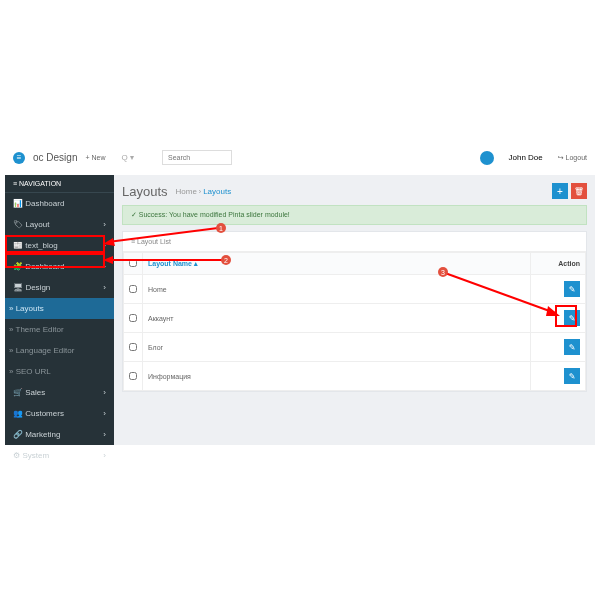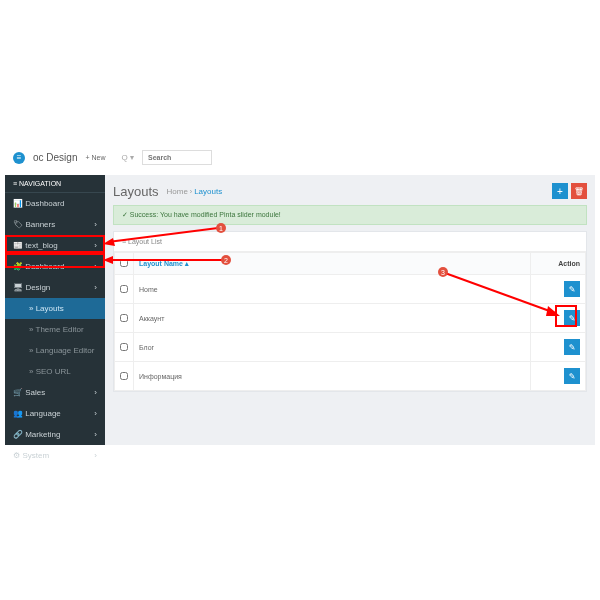--- a/index.html
+++ b/index.html
@@ -9,7 +9,7 @@
 .logo{width:12px;height:12px;background:#1e91cf;border-radius:50%;display:inline-flex;align-items:center;justify-content:center;color:#fff;font-weight:bold;}
 .brand{color:#555;font-size:10px;}
 .newbtn{color:#666;font-size:7px;}
-.srch{border:1px solid #ddd;padding:3px 5px;width:70px;font-size:7px;font-weight:bold;}
+.srch{border:1px solid #ddd;padding:3px 5px;width:70px;font-size:7px;margin-left:20px;}
 .usr{margin-left:auto;display:flex;align-items:center;gap:15px;}
 .av{width:14px;height:14px;background:#1e91cf;border-radius:50%;}
 .logout{color:#666;font-size:7px;}

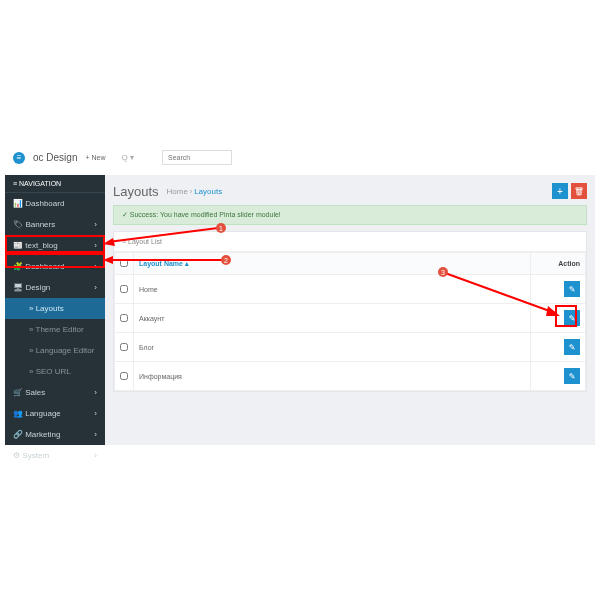--- a/index.html
+++ b/index.html
@@ -56,6 +56,11 @@
     <span class="newbtn">+ New</span>
     <span style="margin-left:8px;color:#aaa;">Q ▾</span>
     <input class="srch" placeholder="Search" style="">
+    <div class="usr">
+      <span class="av"></span>
+      <span>John Doe</span>
+      <span class="logout">↪ Logout</span>
+    </div>
   </div>
   <div class="body">
     <div class="side">

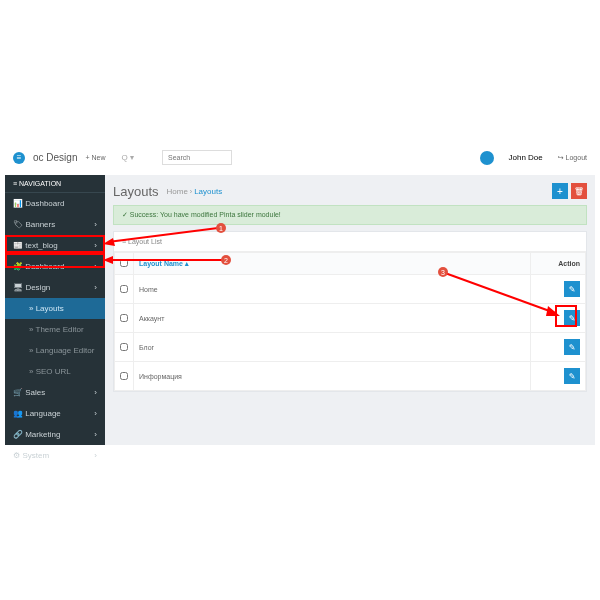--- a/index.html
+++ b/index.html
@@ -14,7 +14,7 @@
 .av{width:14px;height:14px;background:#1e91cf;border-radius:50%;}
 .logout{color:#666;font-size:7px;}
 .body{display:flex;height:270px;}
-.side{width:100px;background:#263238;color:#a6b1b7;}
+.side{width:109px;background:#263238;color:#a6b1b7;}
 .side .hdr{padding:5px 8px;color:#fff;font-size:7px;border-bottom:1px solid #37474f;}
 .side a{display:flex;align-items:center;justify-content:space-between;padding:6px 8px;color:#c9d1d5;font-size:7px;text-decoration:none;}
 .side a.sub{padding-left:24px;color:#8a9499;}

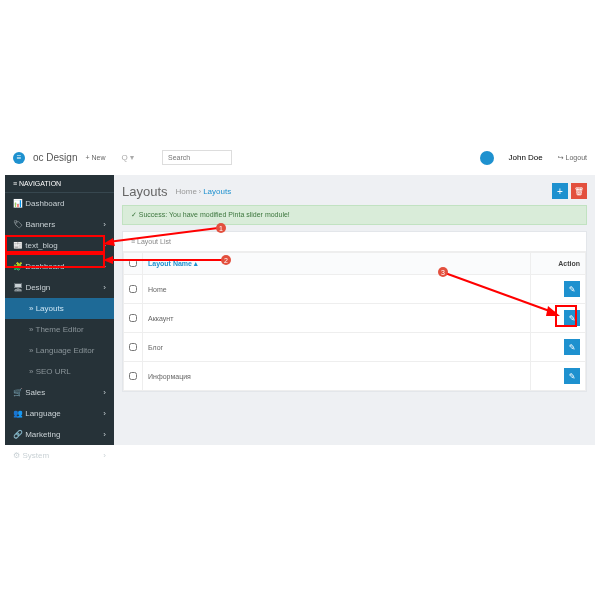--- a/index.html
+++ b/index.html
@@ -69,7 +69,7 @@
           <span><span>📊</span> <span>Dashboard</span></span>
         </a>
       <a>
-          <span><span>🏷</span> <span>Banners</span></span>
+          <span><span>🏷</span> <span>Layout</span></span>
           <span>›</span>
         </a>
       <a>

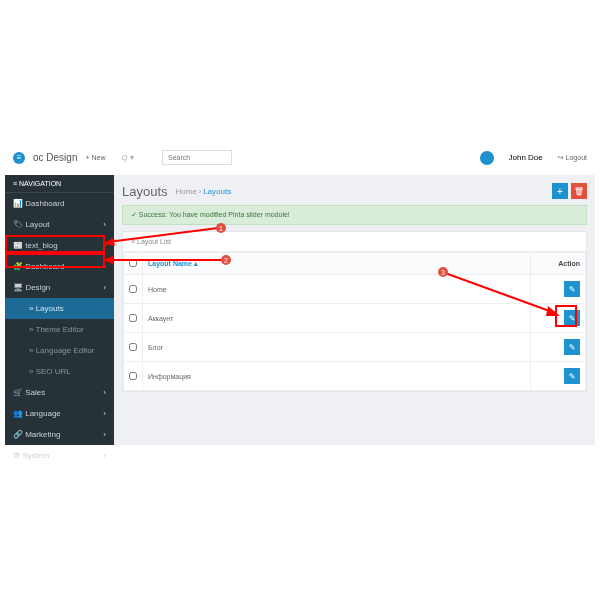--- a/index.html
+++ b/index.html
@@ -17,7 +17,7 @@
 .side{width:109px;background:#263238;color:#a6b1b7;}
 .side .hdr{padding:5px 8px;color:#fff;font-size:7px;border-bottom:1px solid #37474f;}
 .side a{display:flex;align-items:center;justify-content:space-between;padding:6px 8px;color:#c9d1d5;font-size:7px;text-decoration:none;}
-.side a.sub{padding-left:24px;color:#8a9499;}
+.side a.sub{padding-left:4px;color:#8a9499;}
 .side a.designA{background:#263238;gap:9px;}
 .side a.layoutsA{background:#1e6a97;color:#cde6f5;}
 .main{flex:1;background:#eef0f3;padding:8px;overflow:hidden;}

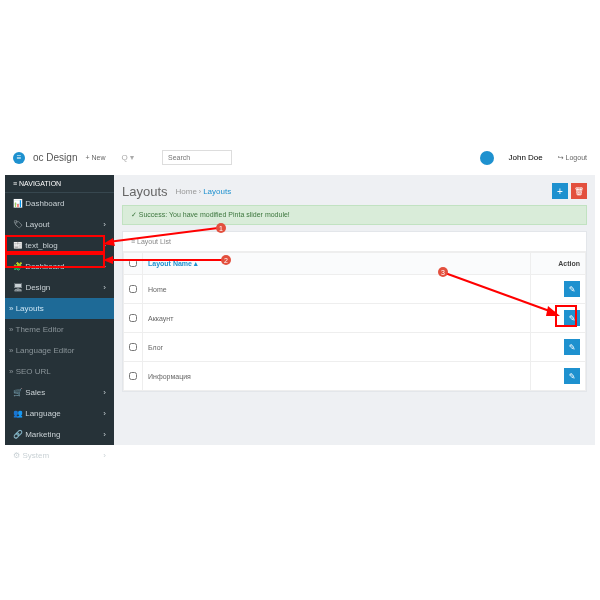--- a/index.html
+++ b/index.html
@@ -101,7 +101,7 @@
           <span>›</span>
         </a>
       <a>
-          <span><span>👥</span> <span>Language</span></span>
+          <span><span>👥</span> <span>Customers</span></span>
           <span>›</span>
         </a>
       <a>

